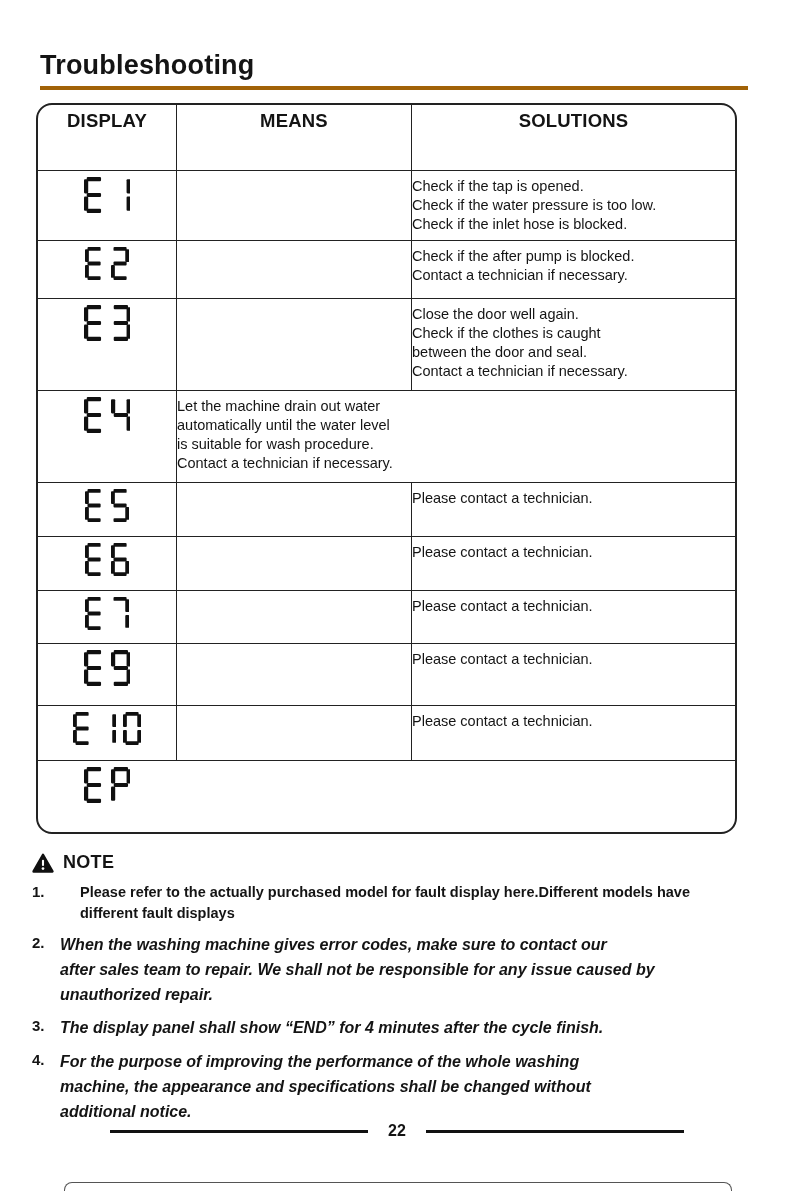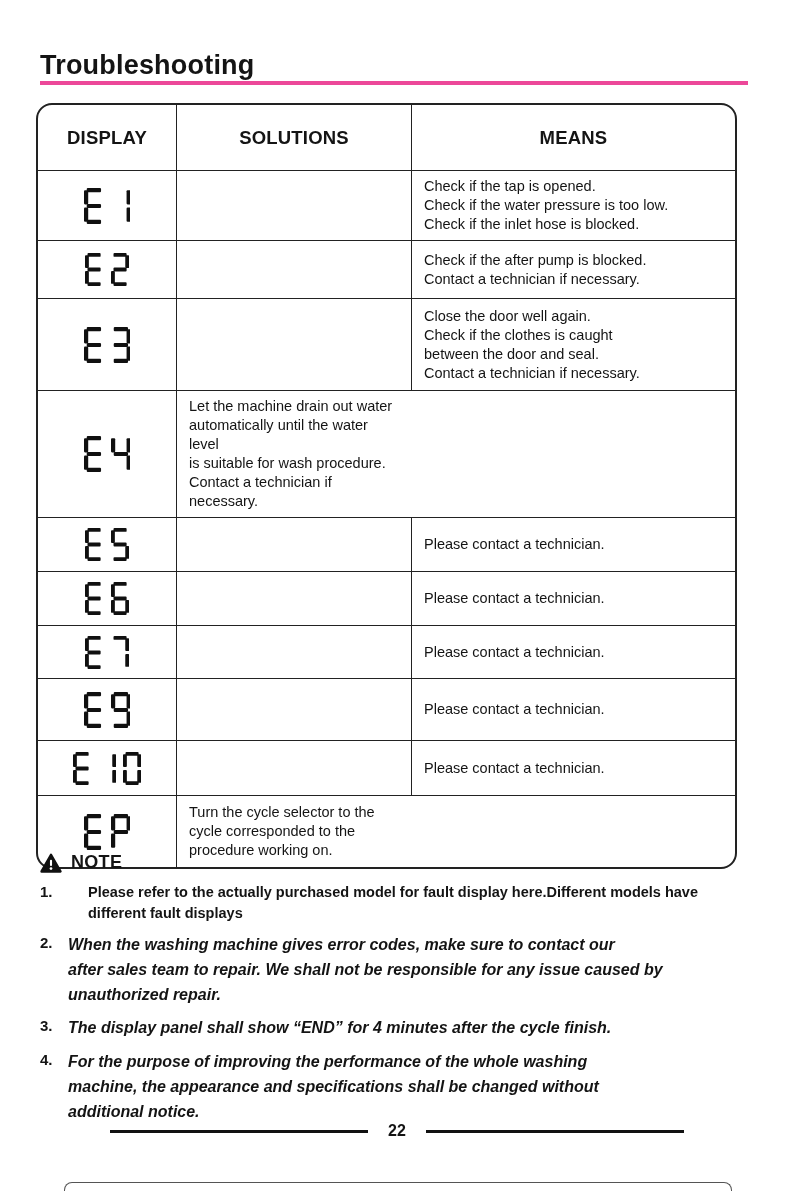--- a/index.html
+++ b/index.html
@@ -14,7 +14,7 @@
   
   .title-wrap {
     position:absolute; left:40px; top:50px; width:708px;
-    border-bottom:4px solid #ec4899; 
+    border-bottom:4px solid #a16207; padding-bottom:5px;
   }
   .title { font-size:27px; font-weight:bold; letter-spacing:0.2px; }
 

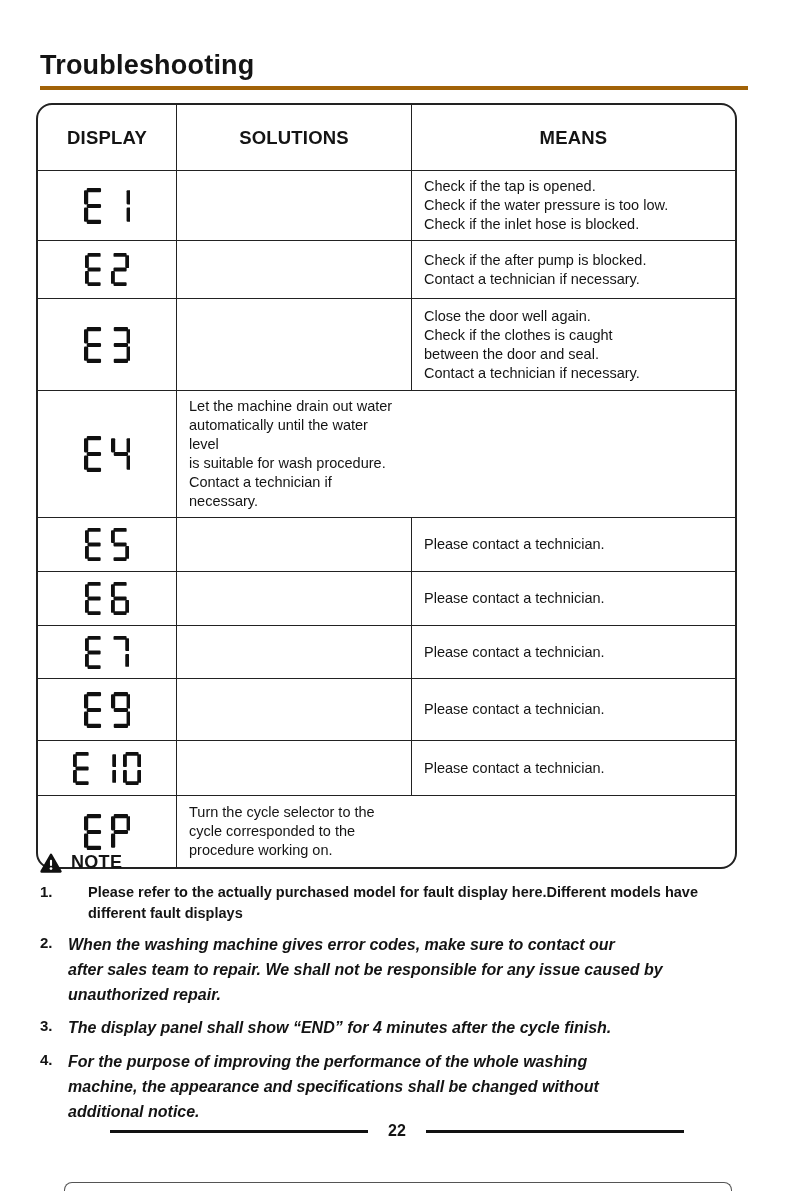--- a/index.html
+++ b/index.html
@@ -27,8 +27,8 @@
   .row { display:grid; grid-template-columns:138px 235px 1fr; border-top:1.7px solid #222; }
   .row:first-child { border-top:none; }
   .cell {
-    border-left:1.7px solid #222; display:flex; align-items:center;
-    padding:6px 12px; font-size:14.5px; line-height:19px;
+    border-left:1.7px solid #222; display:flex; align-items:flex-start;
+    padding:6px 0; font-size:14.5px; line-height:19px;
   }
   .cell:first-child { border-left:none; justify-content:center; }
   .hcell { justify-content:center; font-weight:bold; font-size:18.5px; letter-spacing:0.2px; }

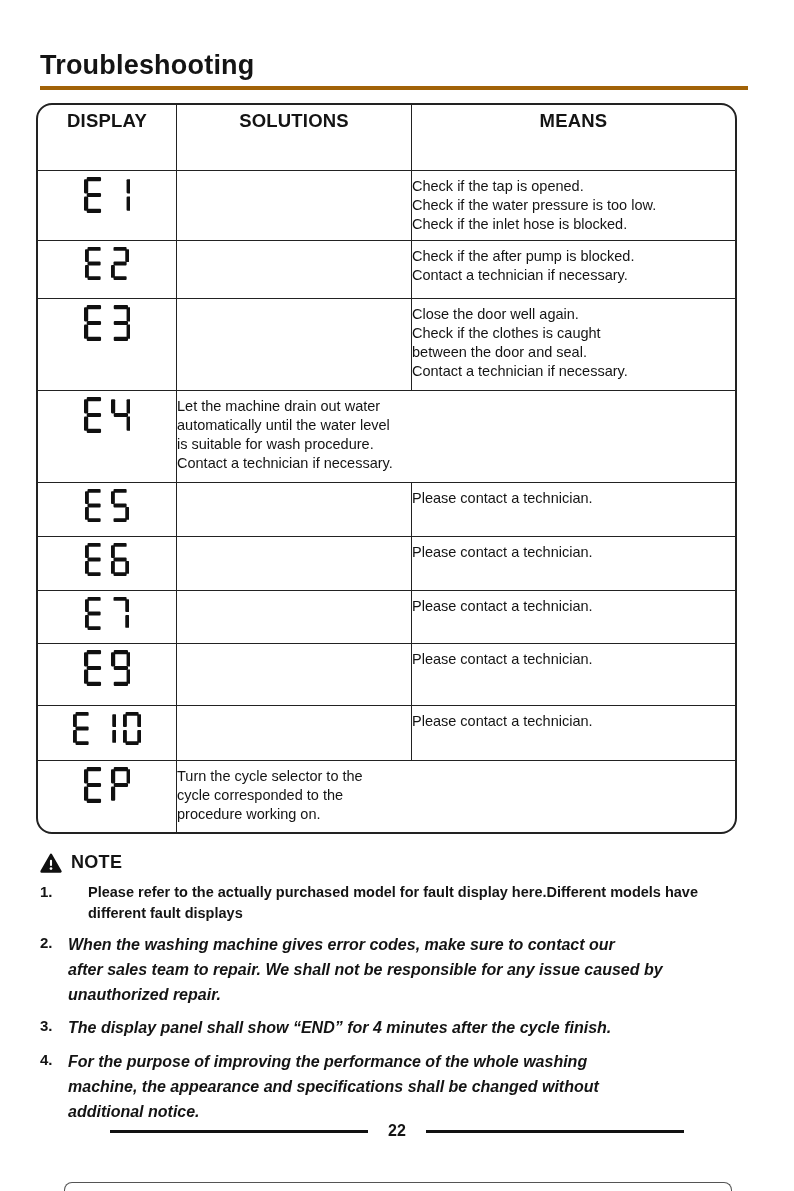--- a/index.html
+++ b/index.html
@@ -84,10 +84,10 @@
           <span>DISPLAY</span>
         </div>
       <div class="cell hcell">
+          <span>MEANS</span>
+        </div>
+      <div class="cell hcell">
           <span>SOLUTIONS</span>
-        </div>
-      <div class="cell hcell">
-          <span>MEANS</span>
         </div>
     </div>
 

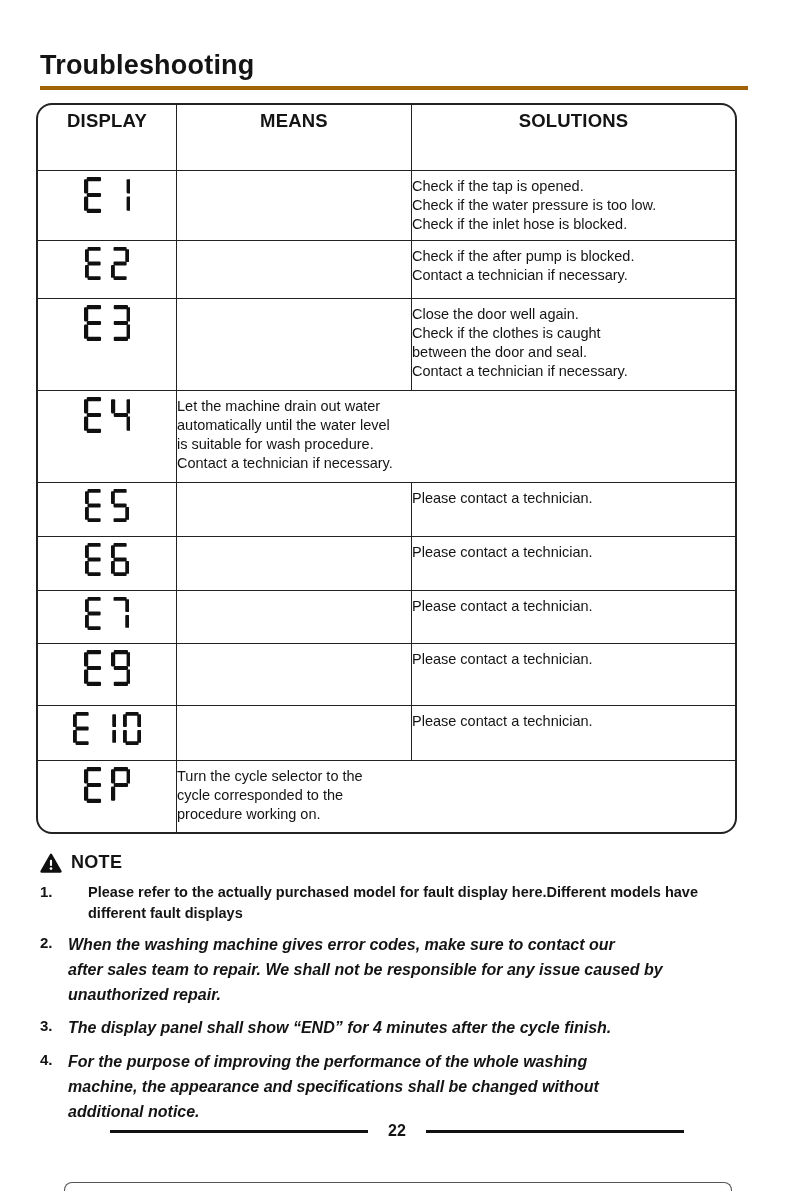--- a/index.html
+++ b/index.html
@@ -360,11 +360,6 @@
             </svg>
           </div>
         </div>
-      <div class="cell">
-          <span class="pre">Turn the cycle selector to the
-cycle corresponded to the
-procedure working on.</span>
-        </div>
     </div>
 
   </div>

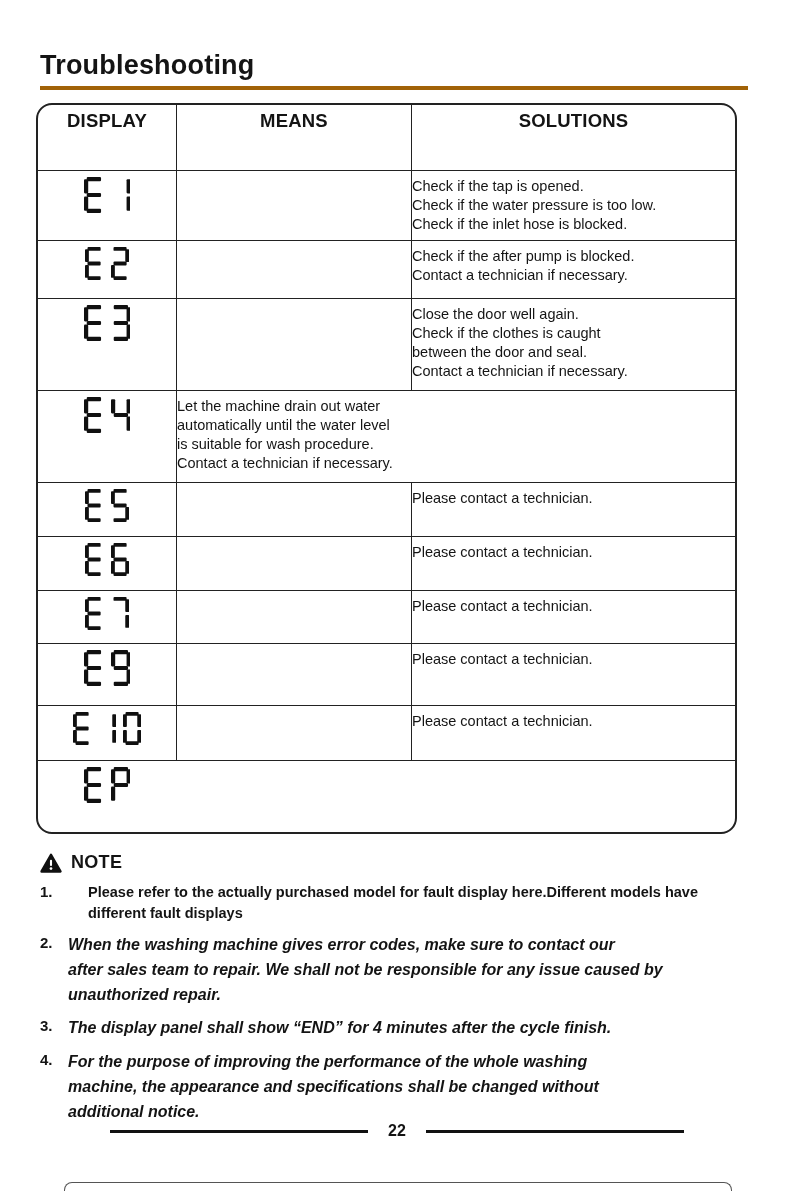--- a/index.html
+++ b/index.html
@@ -44,7 +44,7 @@
   .rh55 .seg-display svg { height:33px; }
 
   
-  .note { position:absolute; left:40px; top:852px; width:716px; }
+  .note { position:absolute; left:32px; top:852px; width:716px; }
   .note-header { display:flex; align-items:center; gap:9px; }
   .note-header .warn { width:22px; height:20px; display:inline-block; }
   .note-title { font-weight:bold; font-size:18px; letter-spacing:0.3px; }

